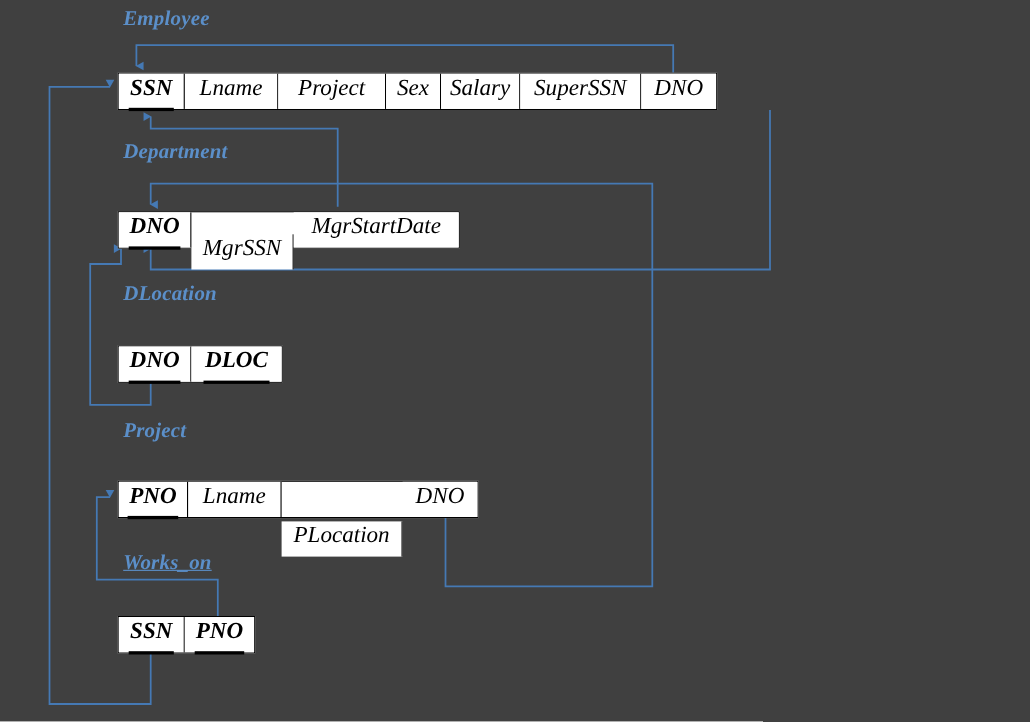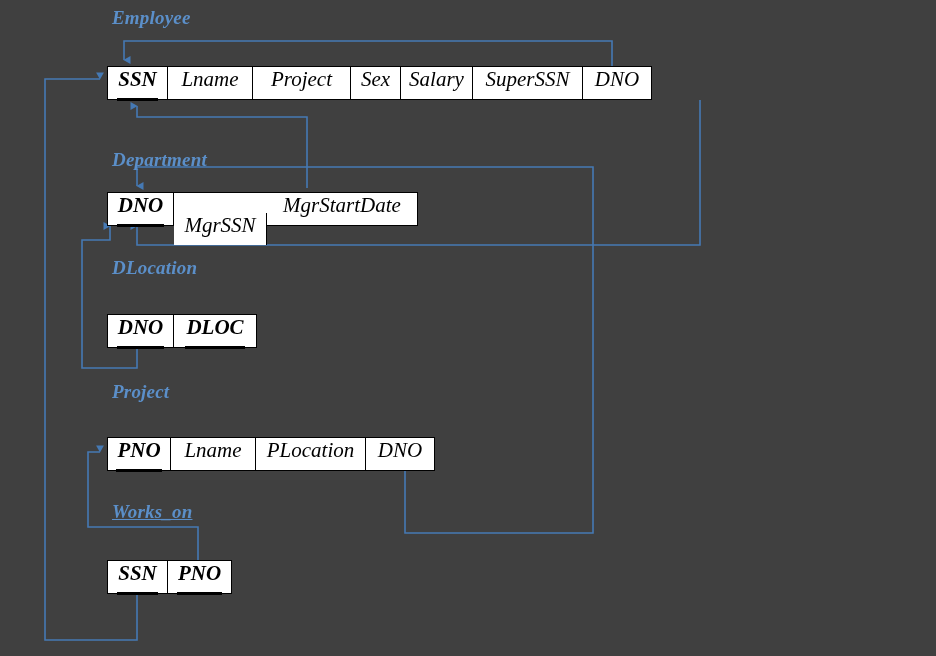--- a/index.html
+++ b/index.html
@@ -125,7 +125,7 @@
     <div class="attr" style="width:68px;">DNO</div>
   </div>
 
-  <div class="rel-label" style="left:112px; top:149px;">Department</div>
+  <div class="rel-label" style="left:112px; top:128px;">Department</div>
 
   <div class="table-box" style="left:107px; top:192px;">
     <div class="attr pk" style="width:66px;">

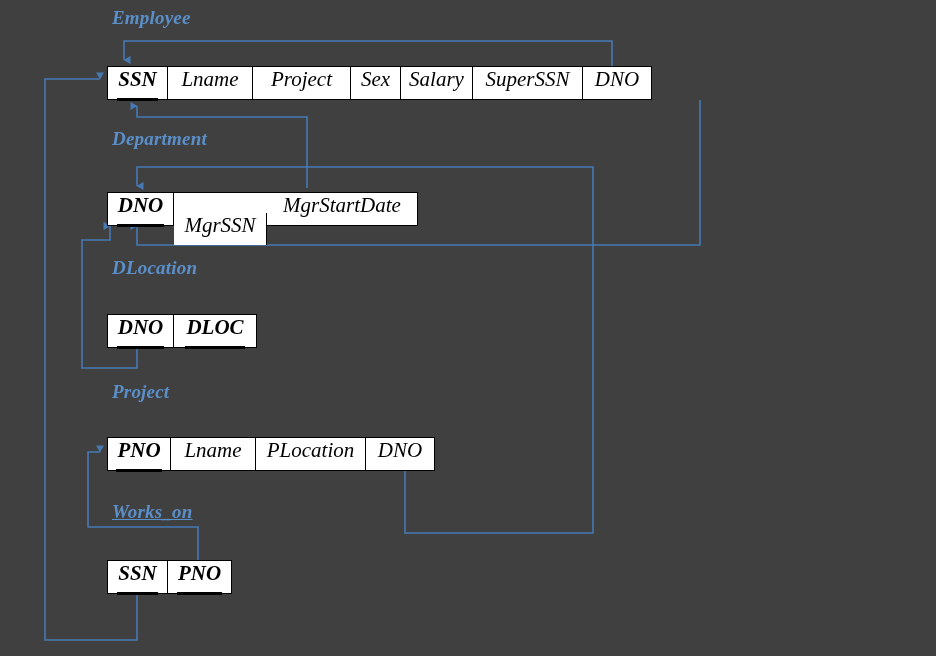--- a/index.html
+++ b/index.html
@@ -153,7 +153,7 @@
       <span class="pk-text">PNO</span>
     </div>
     <div class="attr" style="width:85px;">Lname</div>
-    <div class="attr" style="width:110px;">PLocation</div>
+    <div class="attr" style="width:110px;margin-top:36px;">PLocation</div>
     <div class="attr" style="width:68px;">DNO</div>
   </div>
 

